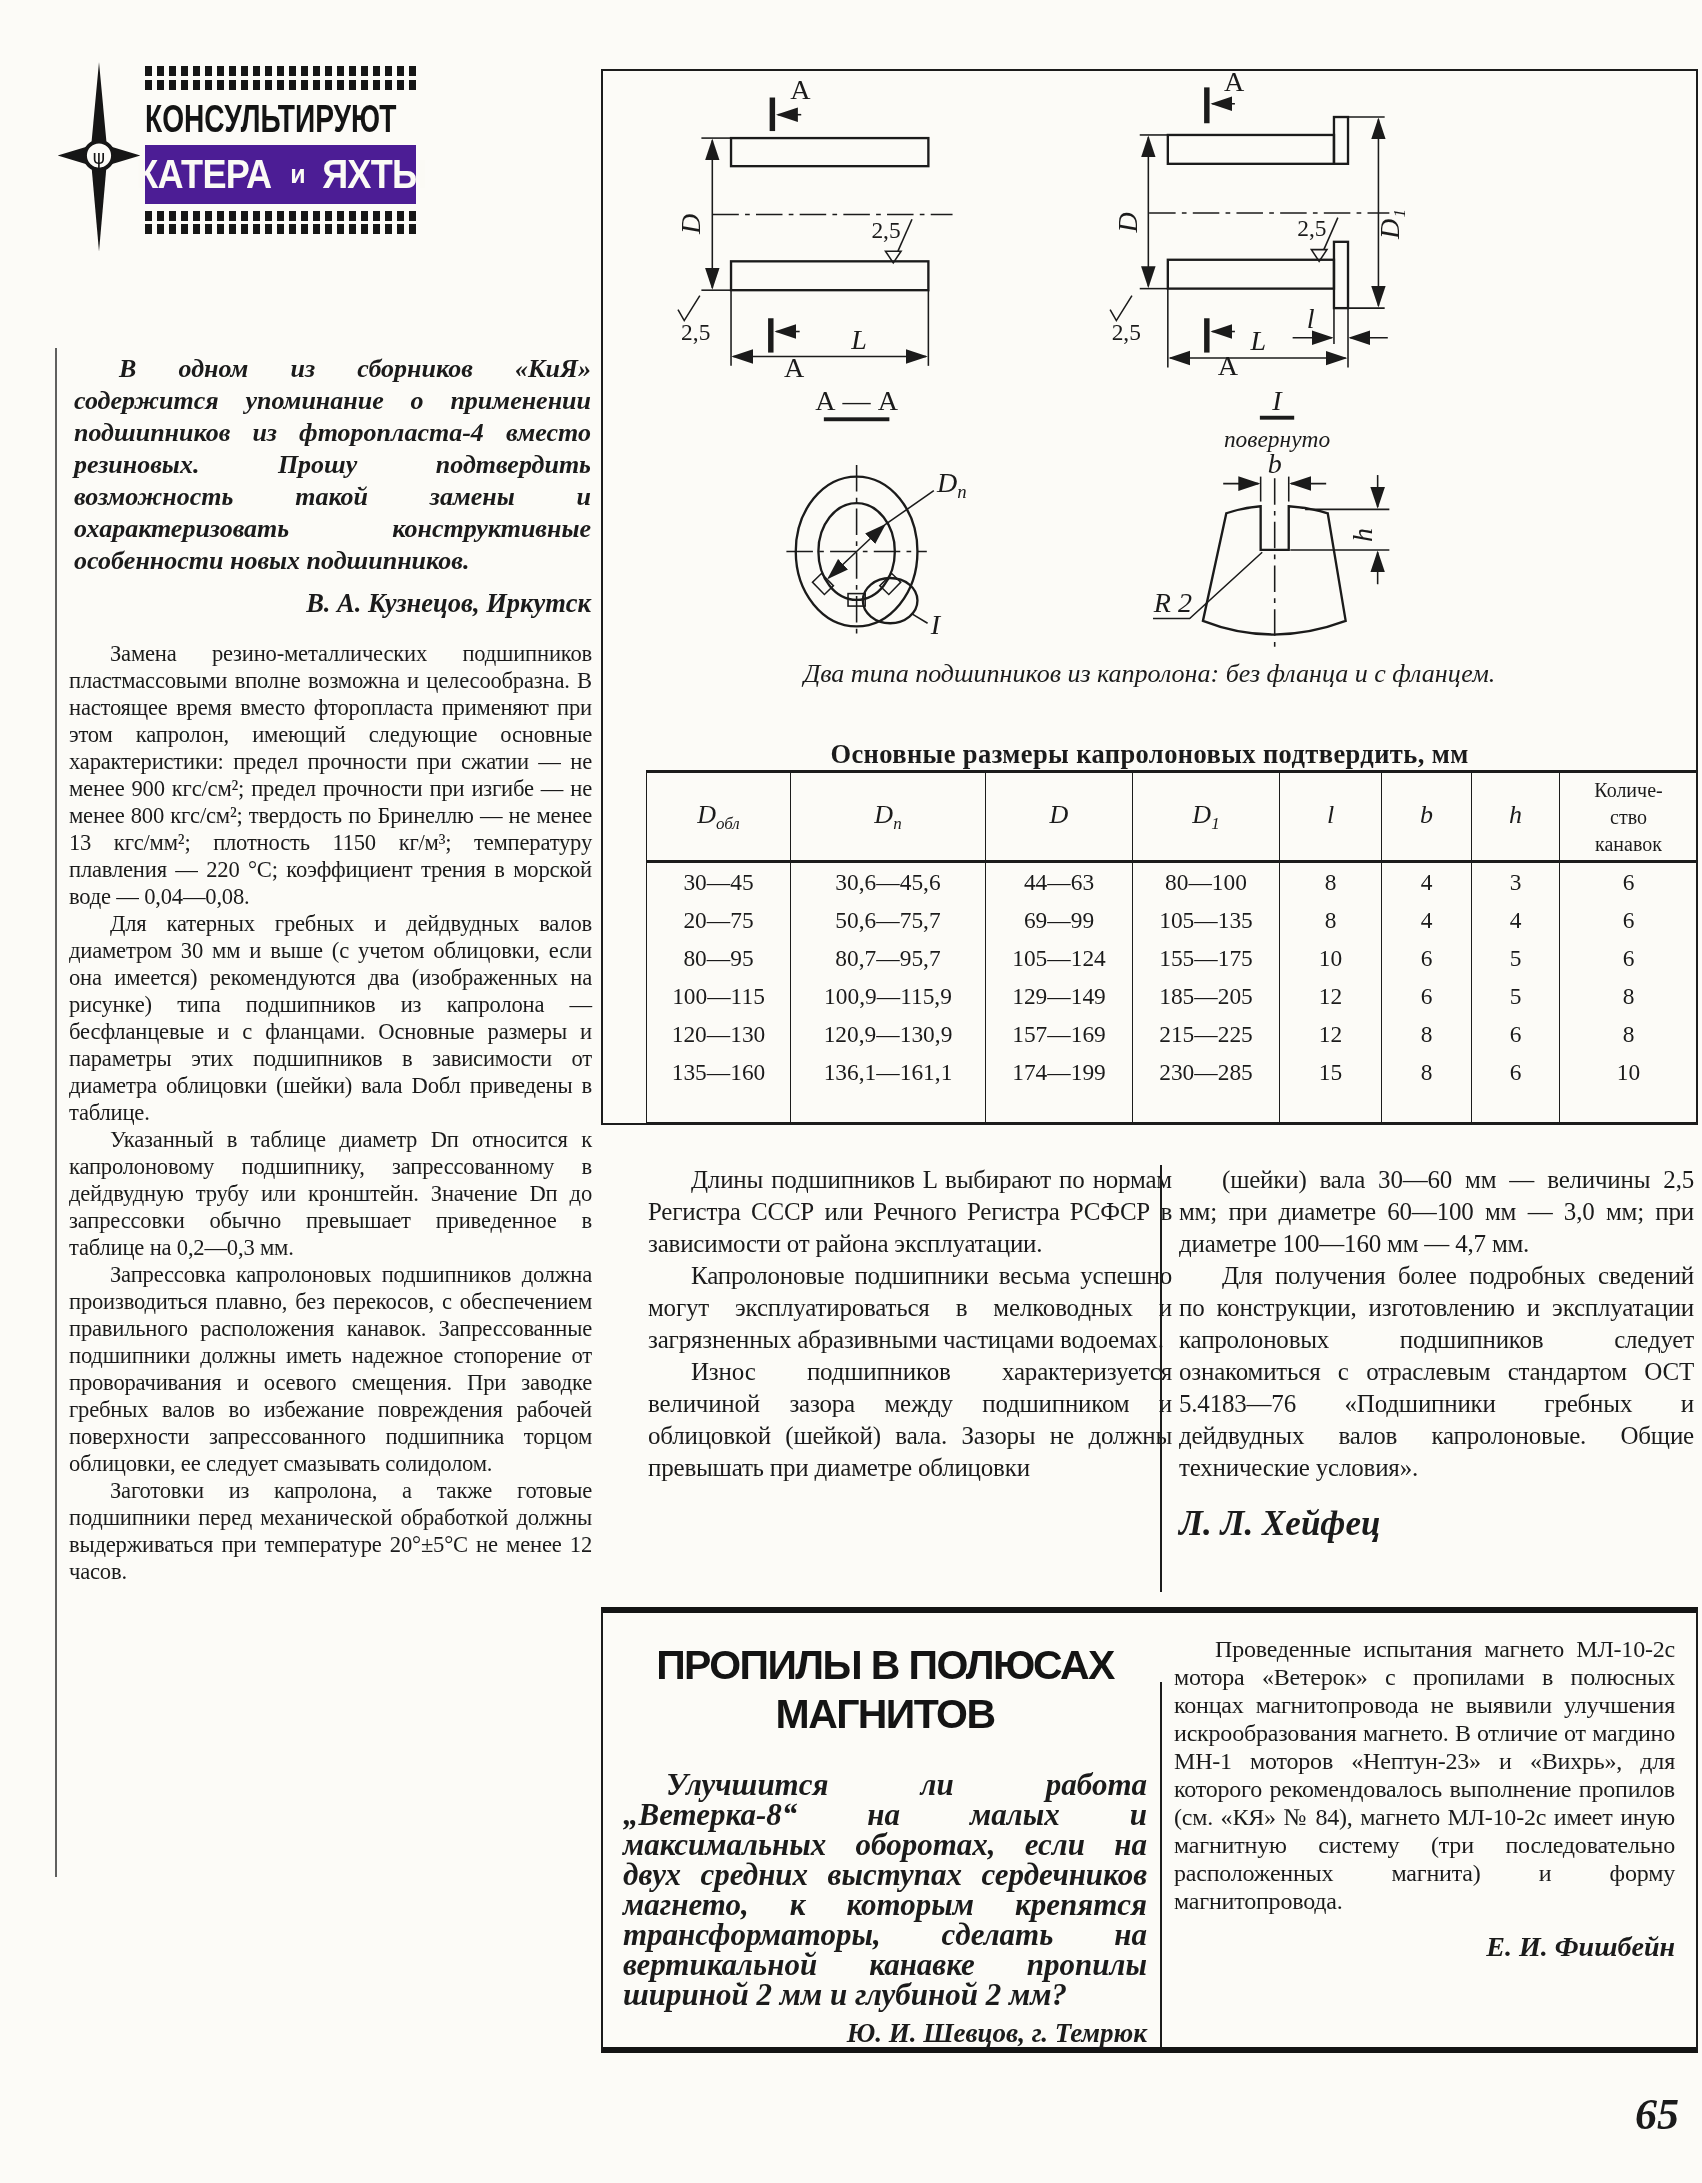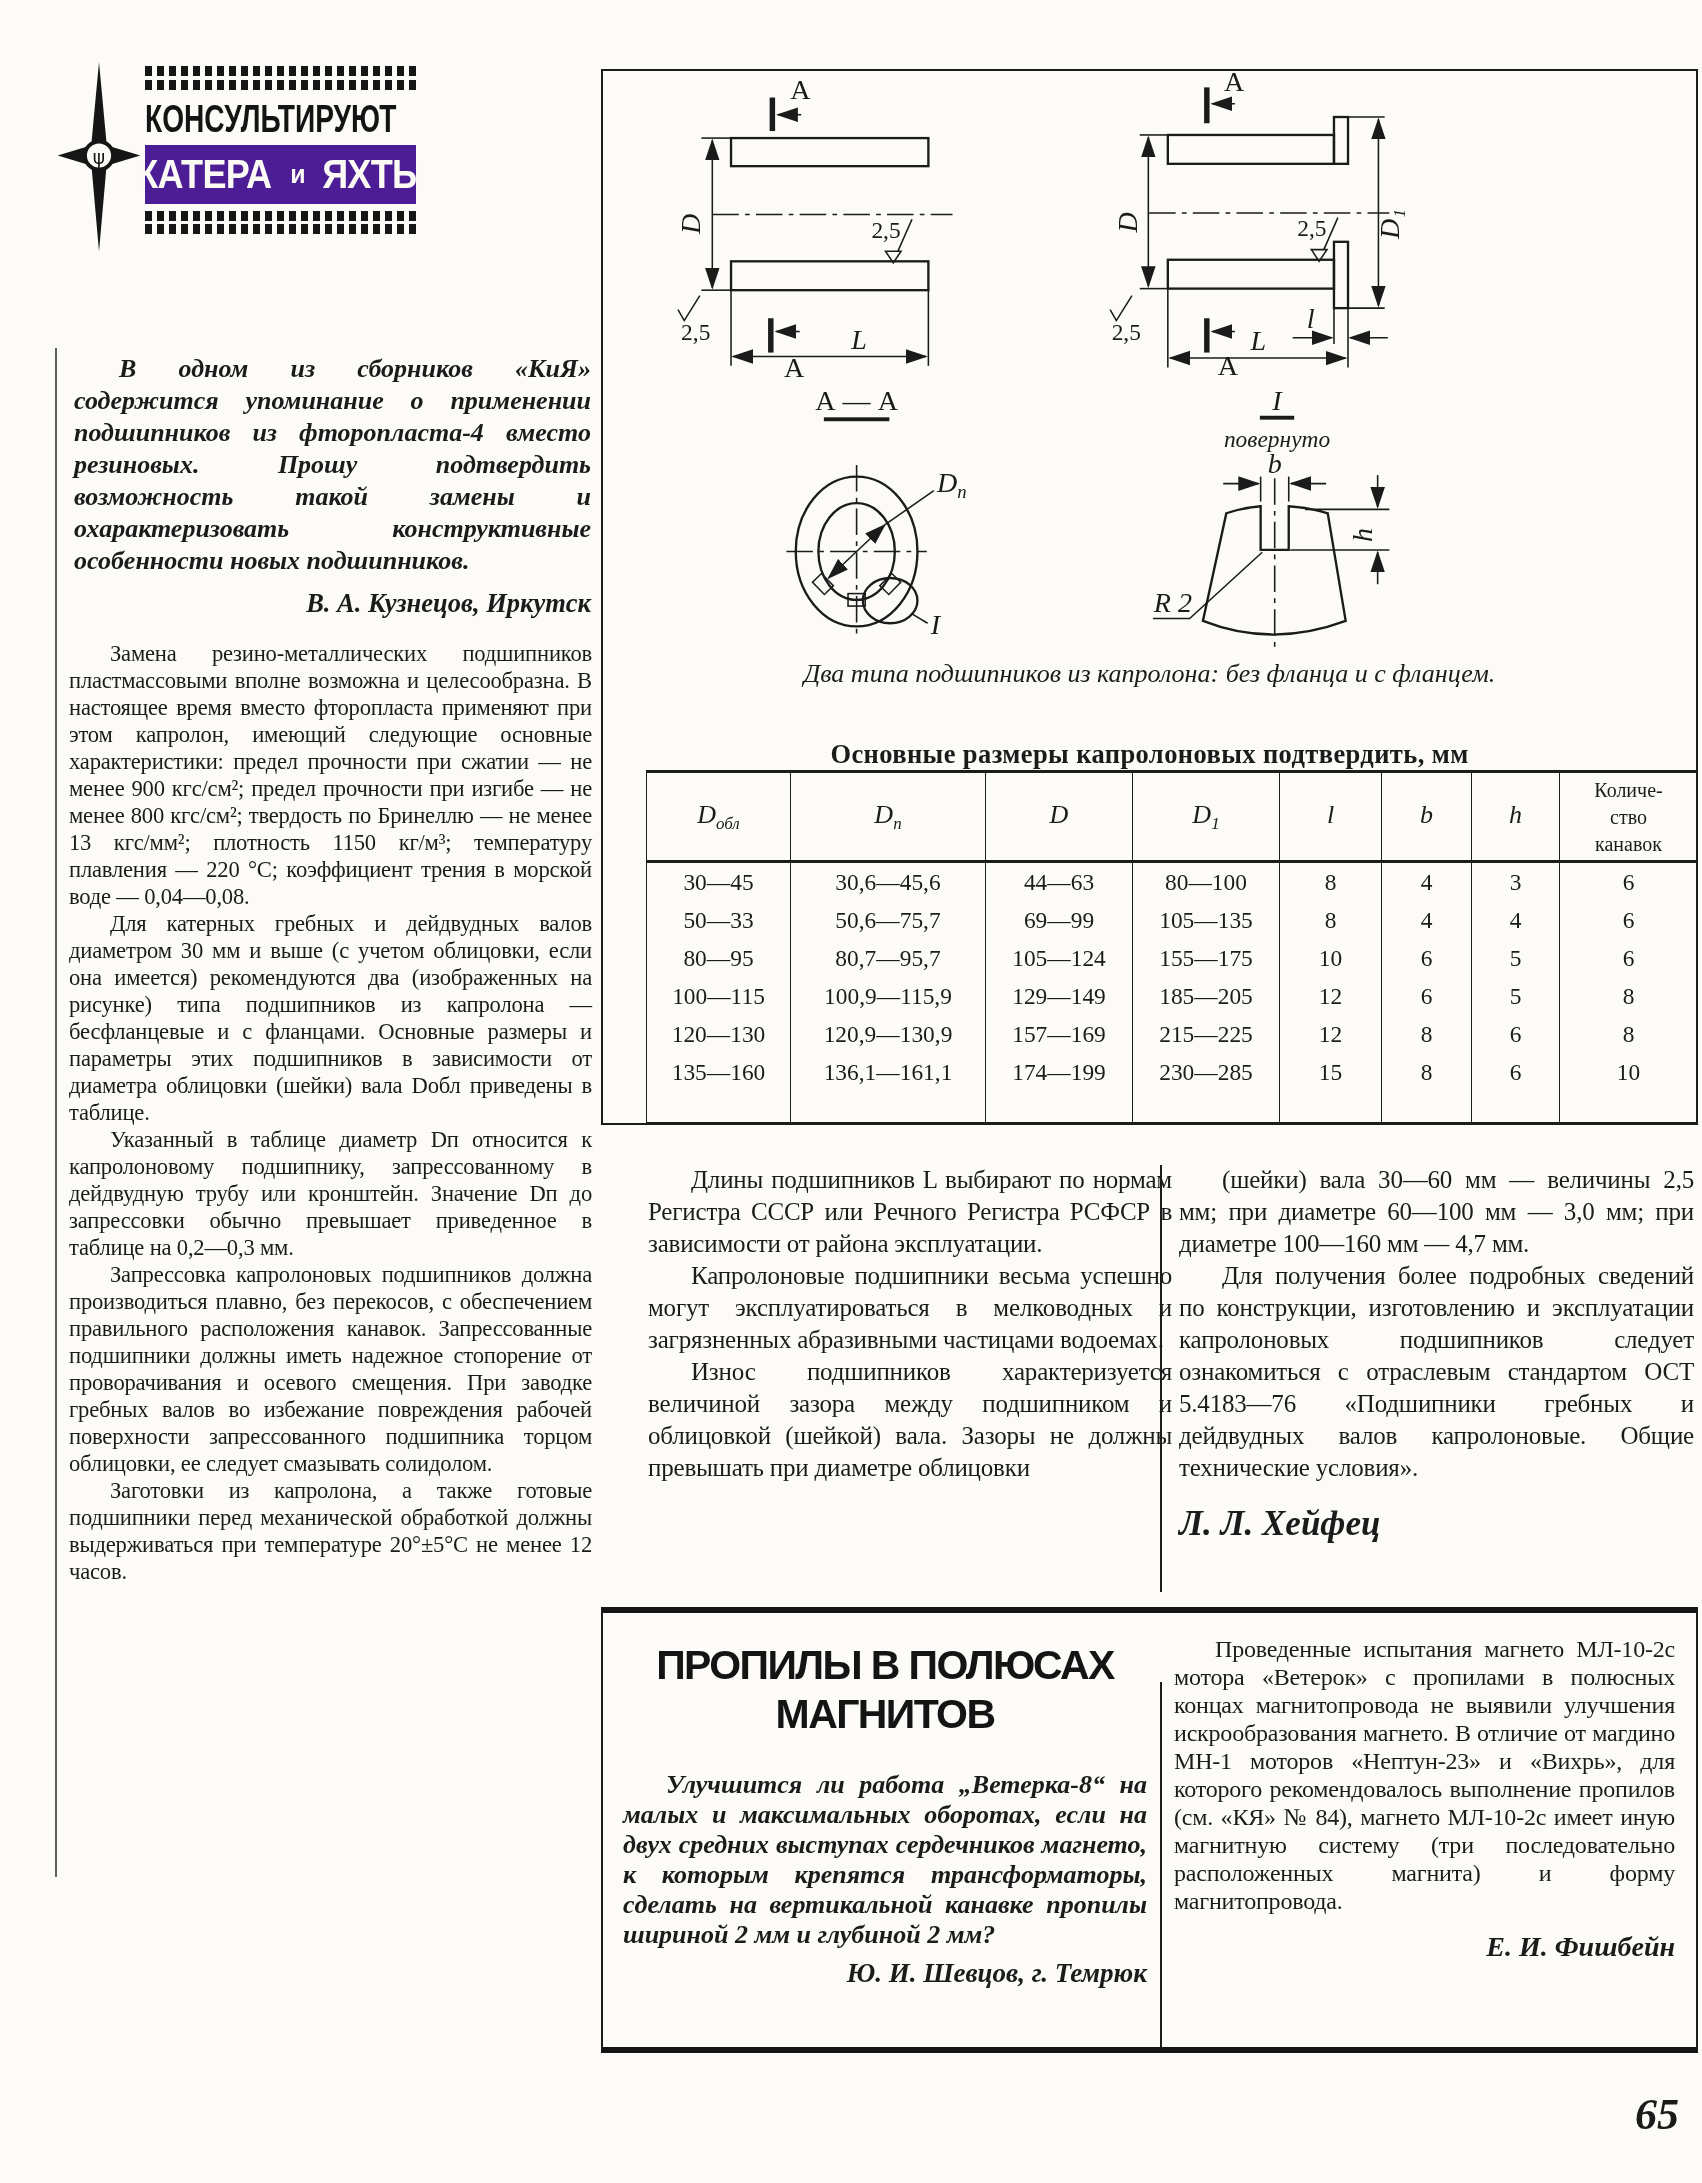--- a/index.html
+++ b/index.html
@@ -299,7 +299,7 @@
             <td>6</td>
           </tr>
           <tr>
-            <td>50—33</td>
+            <td>20—75</td>
             <td>50,6—75,7</td>
             <td>69—99</td>
             <td>105—135</td>

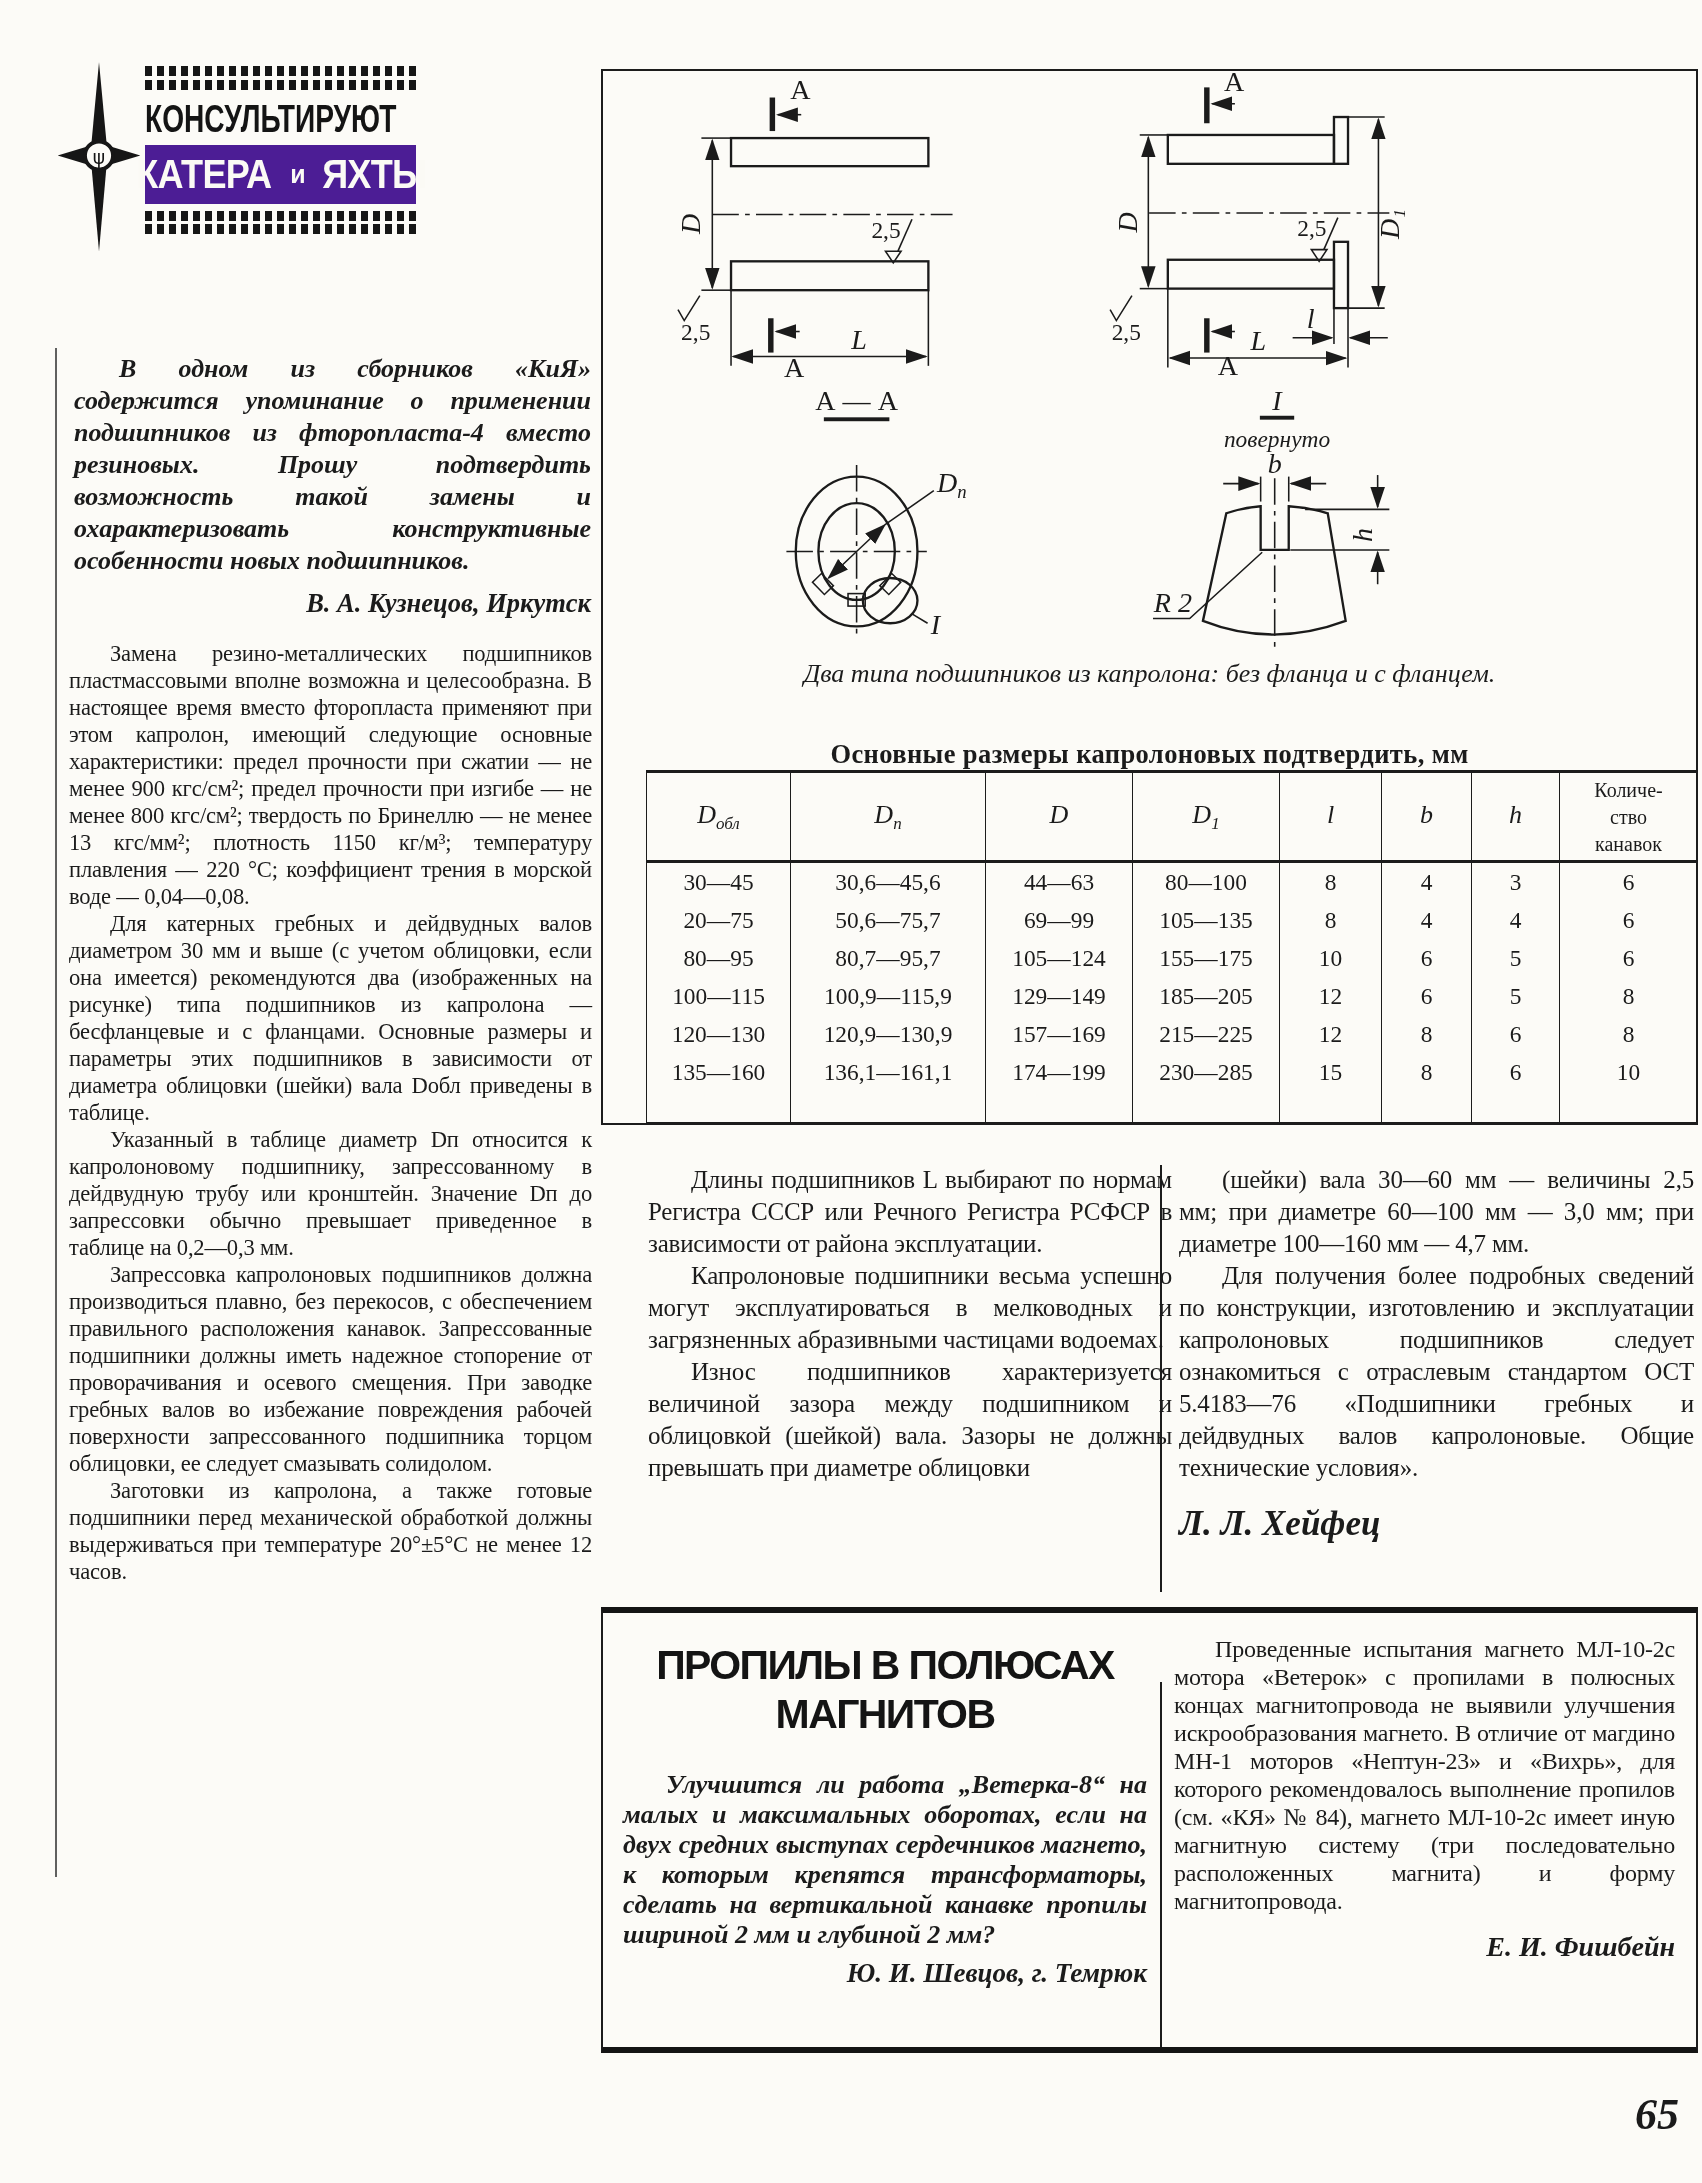--- a/index.html
+++ b/index.html
@@ -70,7 +70,7 @@
   .qa-left{position:absolute;left:20px;top:28px;width:524px;}
   .qa-title{font-family:"Liberation Sans",sans-serif;font-weight:bold;font-size:41px;
             line-height:49px;text-align:center;letter-spacing:-1.6px;color:#141414;}
-  .qa-question{margin-top:31px;font-style:italic;font-weight:bold;font-size:26px;line-height:30px;
+  .qa-question{margin-top:31px;font-style:italic;font-weight:bold;font-size:31px;line-height:30px;
                text-align:justify;text-indent:43px;}
   .qa-left .sig{margin-top:7.8px;text-align:right;font-style:italic;font-weight:bold;font-size:27px;}
   .qa-right{position:absolute;left:571px;top:22px;width:501px;}

